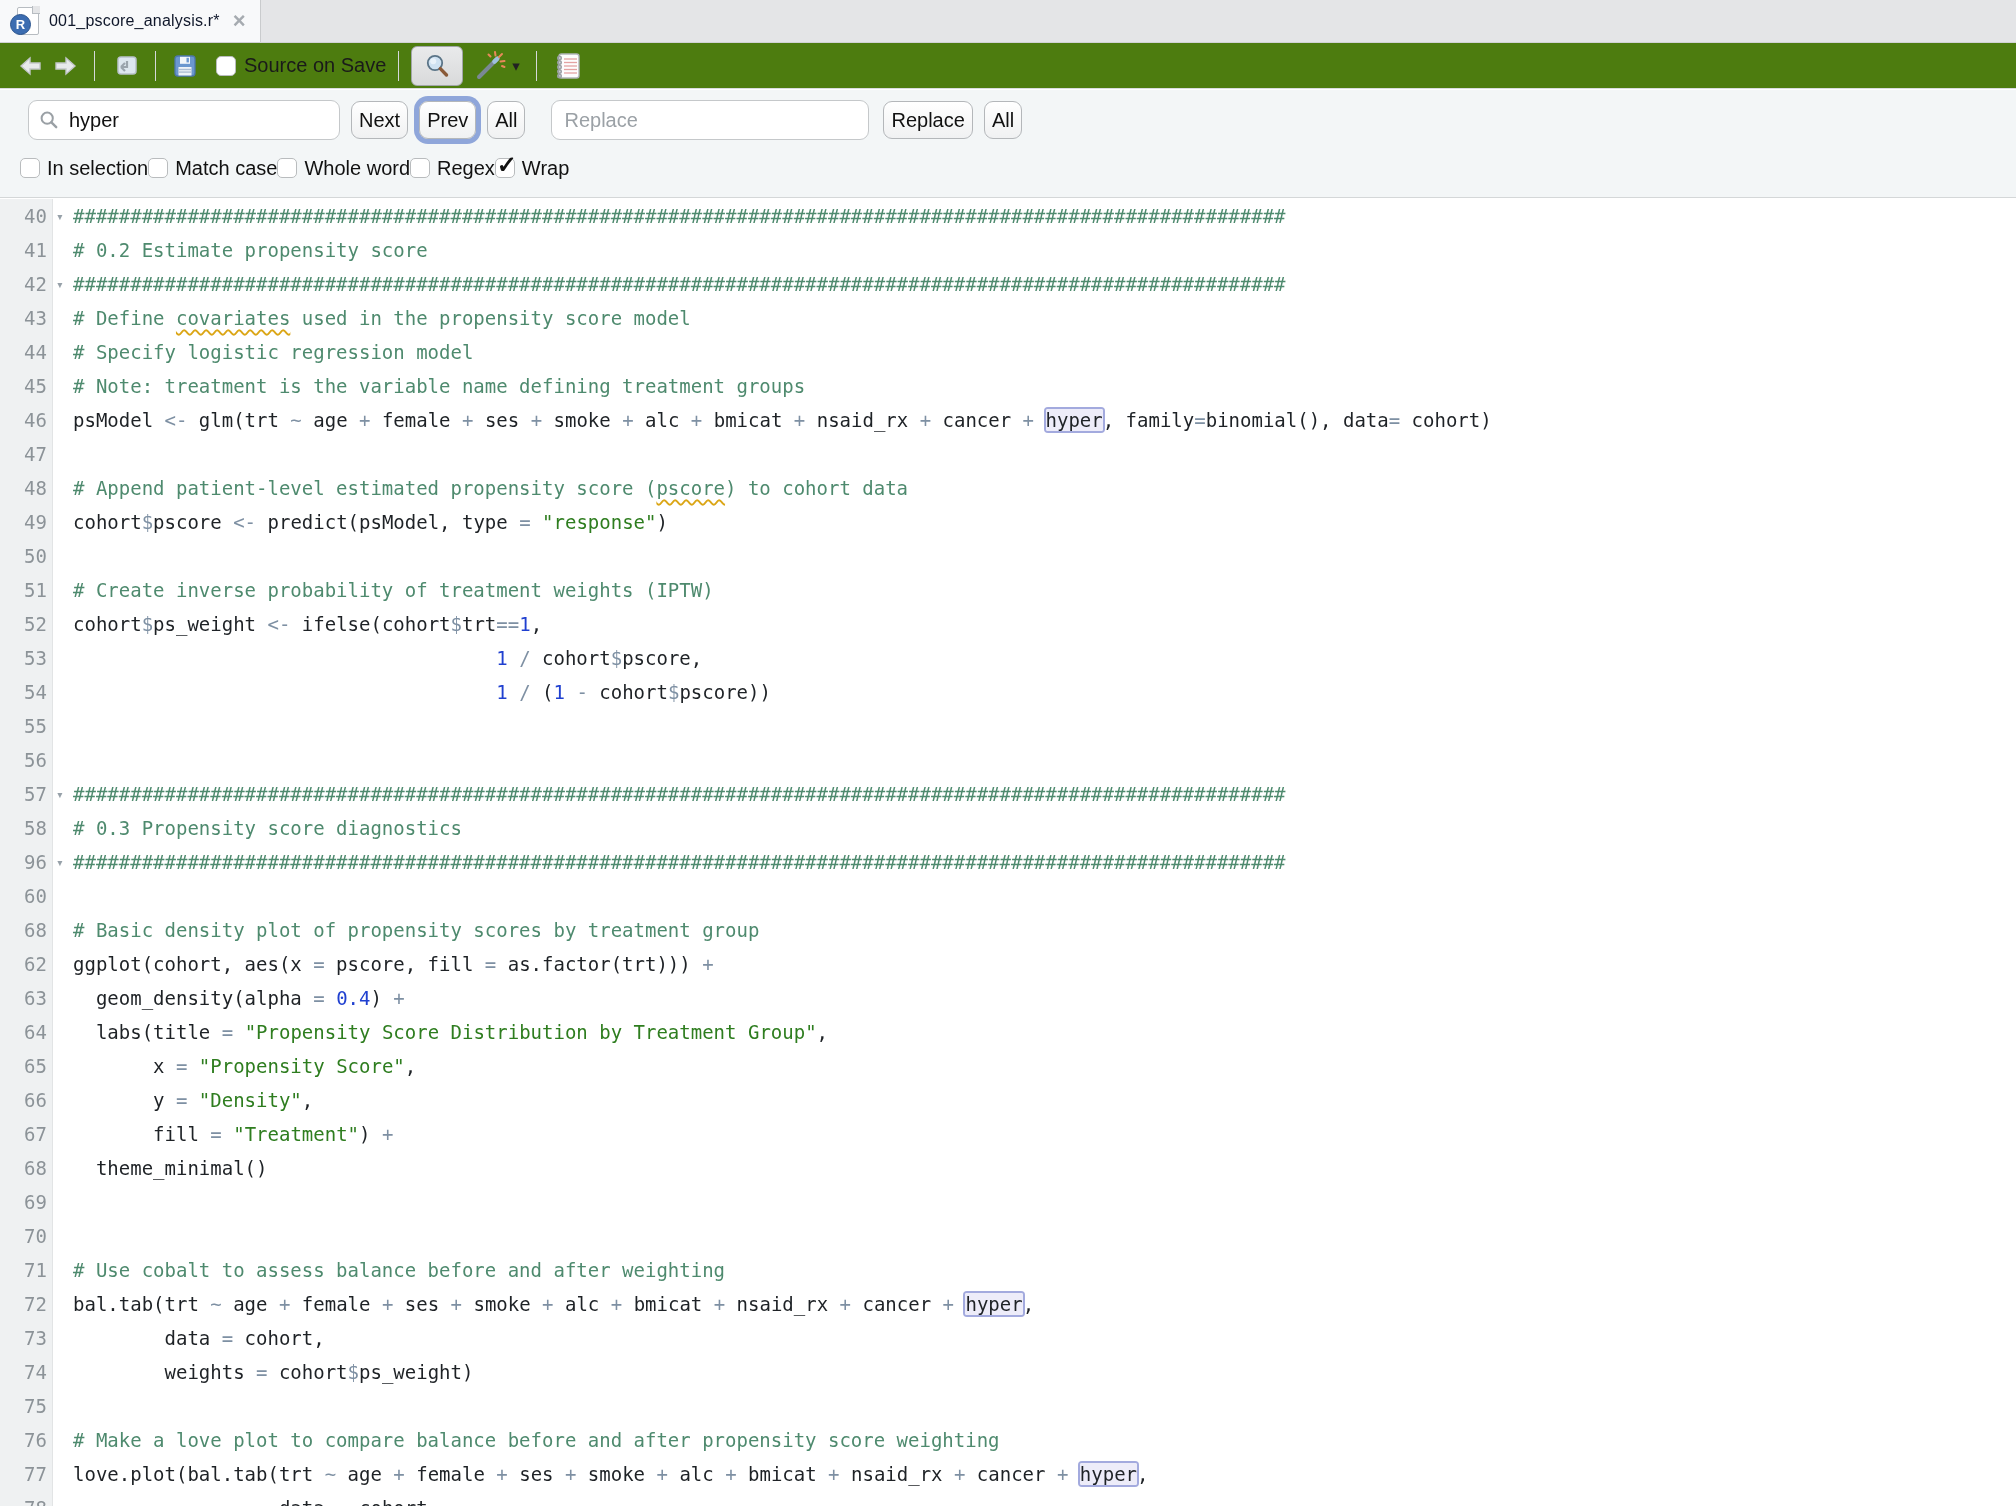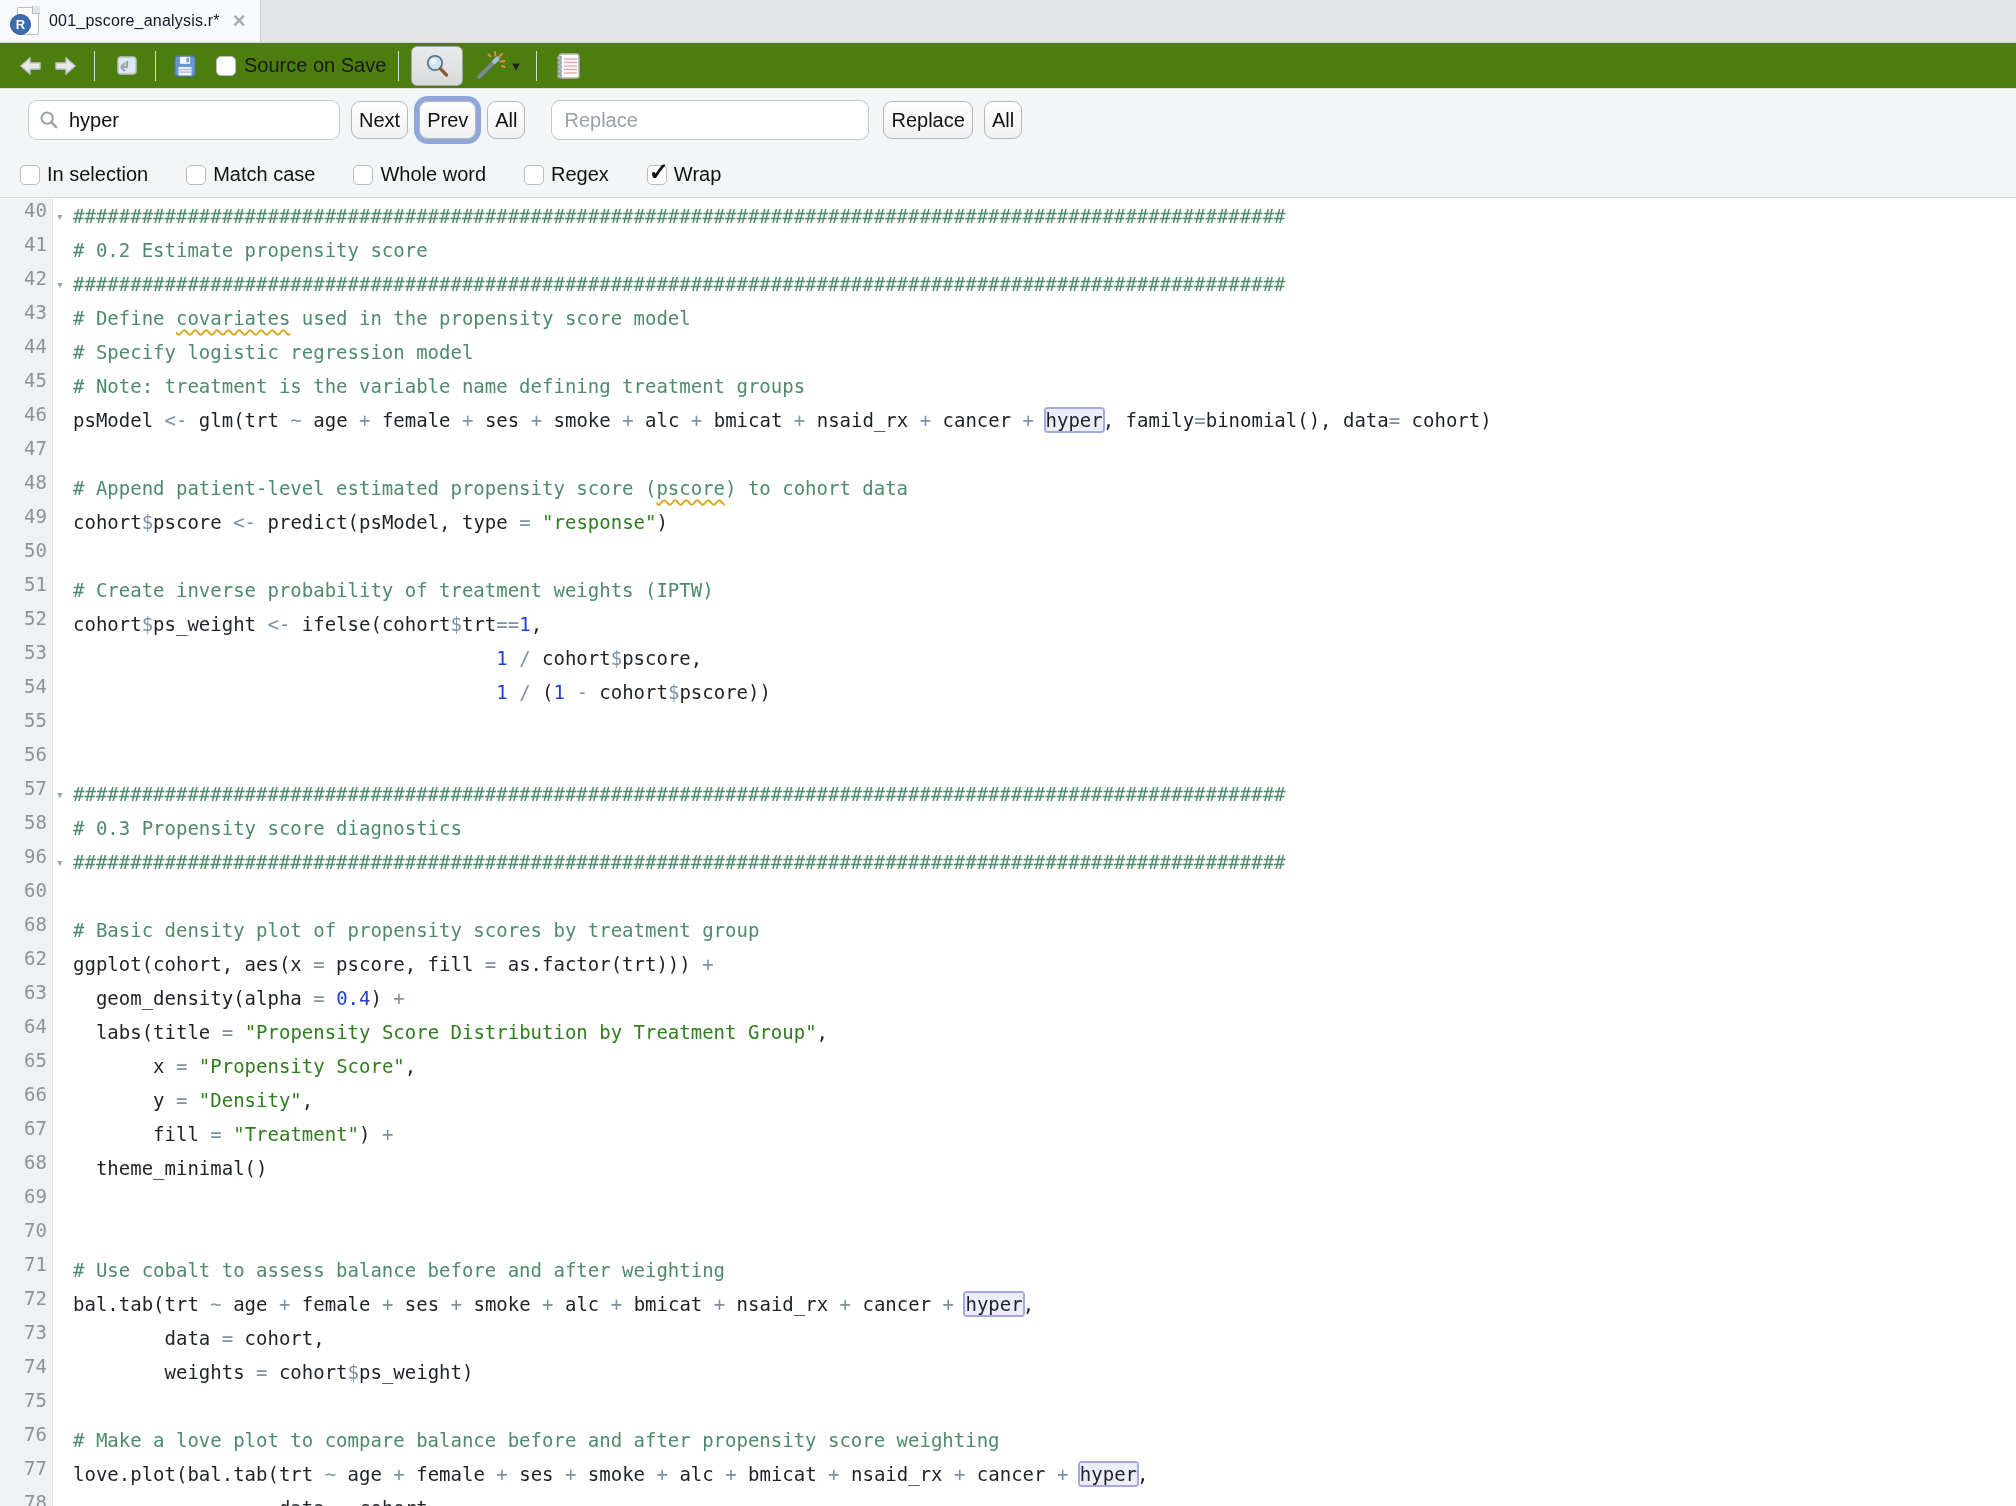--- a/index.html
+++ b/index.html
@@ -39,7 +39,7 @@
   .findbar{position:absolute;left:0;top:90px;width:100%;height:108px;background:#f3f6f7;
            border-bottom:1px solid #d4d7d8;box-sizing:border-box;}
   .frow1{position:absolute;left:0;top:9px;width:100%;height:42px;display:flex;align-items:center;}
-  .frow2{position:absolute;left:20px;top:60px;height:36px;display:flex;align-items:flex-end;gap:38px;}
+  .frow2{position:absolute;left:20px;top:60px;height:36px;display:flex;align-items:center;}
   .field{display:flex;align-items:center;background:#fff;border:1.5px solid #c5c8ca;border-radius:9px;
          height:40px;box-sizing:border-box;padding:0 10px;}
   .field input{border:none;outline:none;font-size:20px;color:#111;background:transparent;width:100%;

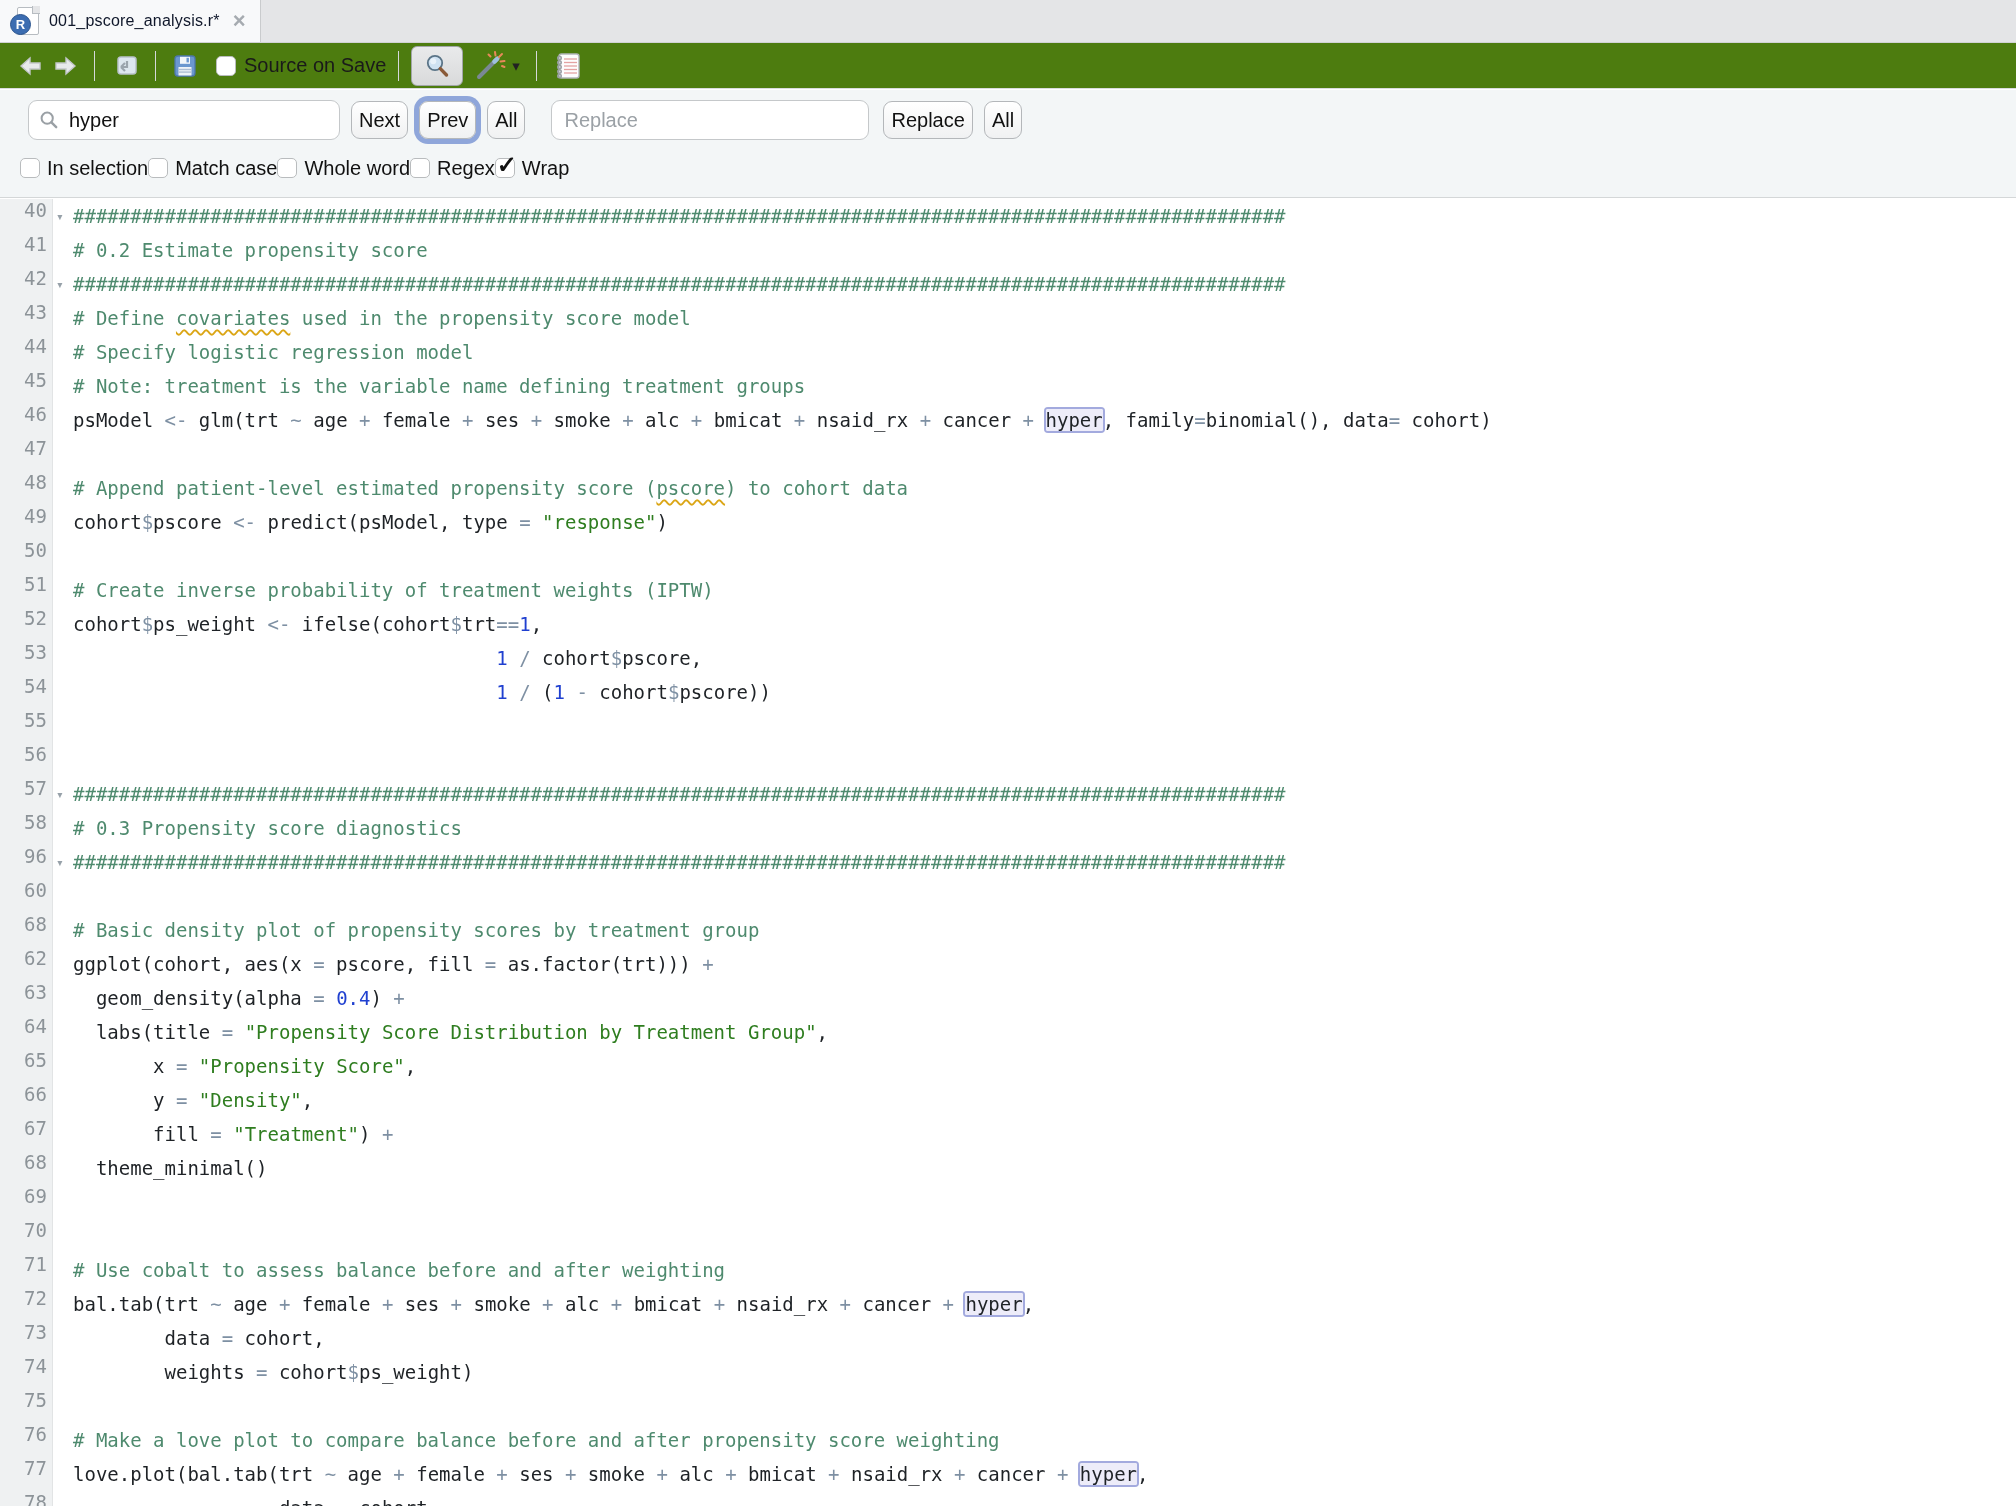--- a/index.html
+++ b/index.html
@@ -57,7 +57,7 @@
           font-family:"DejaVu Sans Mono","Liberation Mono",monospace;font-size:19px;}
   .line{display:flex;height:34px;align-items:center;}
   .gutter{width:53px;min-width:53px;height:100%;background:#eff1f2;border-right:1px solid #e2e4e5;
-          display:flex;align-items:flex-start;justify-content:flex-end;padding-right:5px;box-sizing:border-box;
+          display:flex;align-items:center;justify-content:flex-end;padding-right:5px;box-sizing:border-box;
           position:relative;color:#8c9398;font-size:19px;padding-left:23px;}
   .fold-icon{position:absolute;left:56px;top:50%;transform:translateY(-50%);color:#97a1a9;font-size:13px;}
   .src{white-space:pre;padding-left:20px;color:#1e2226;}

